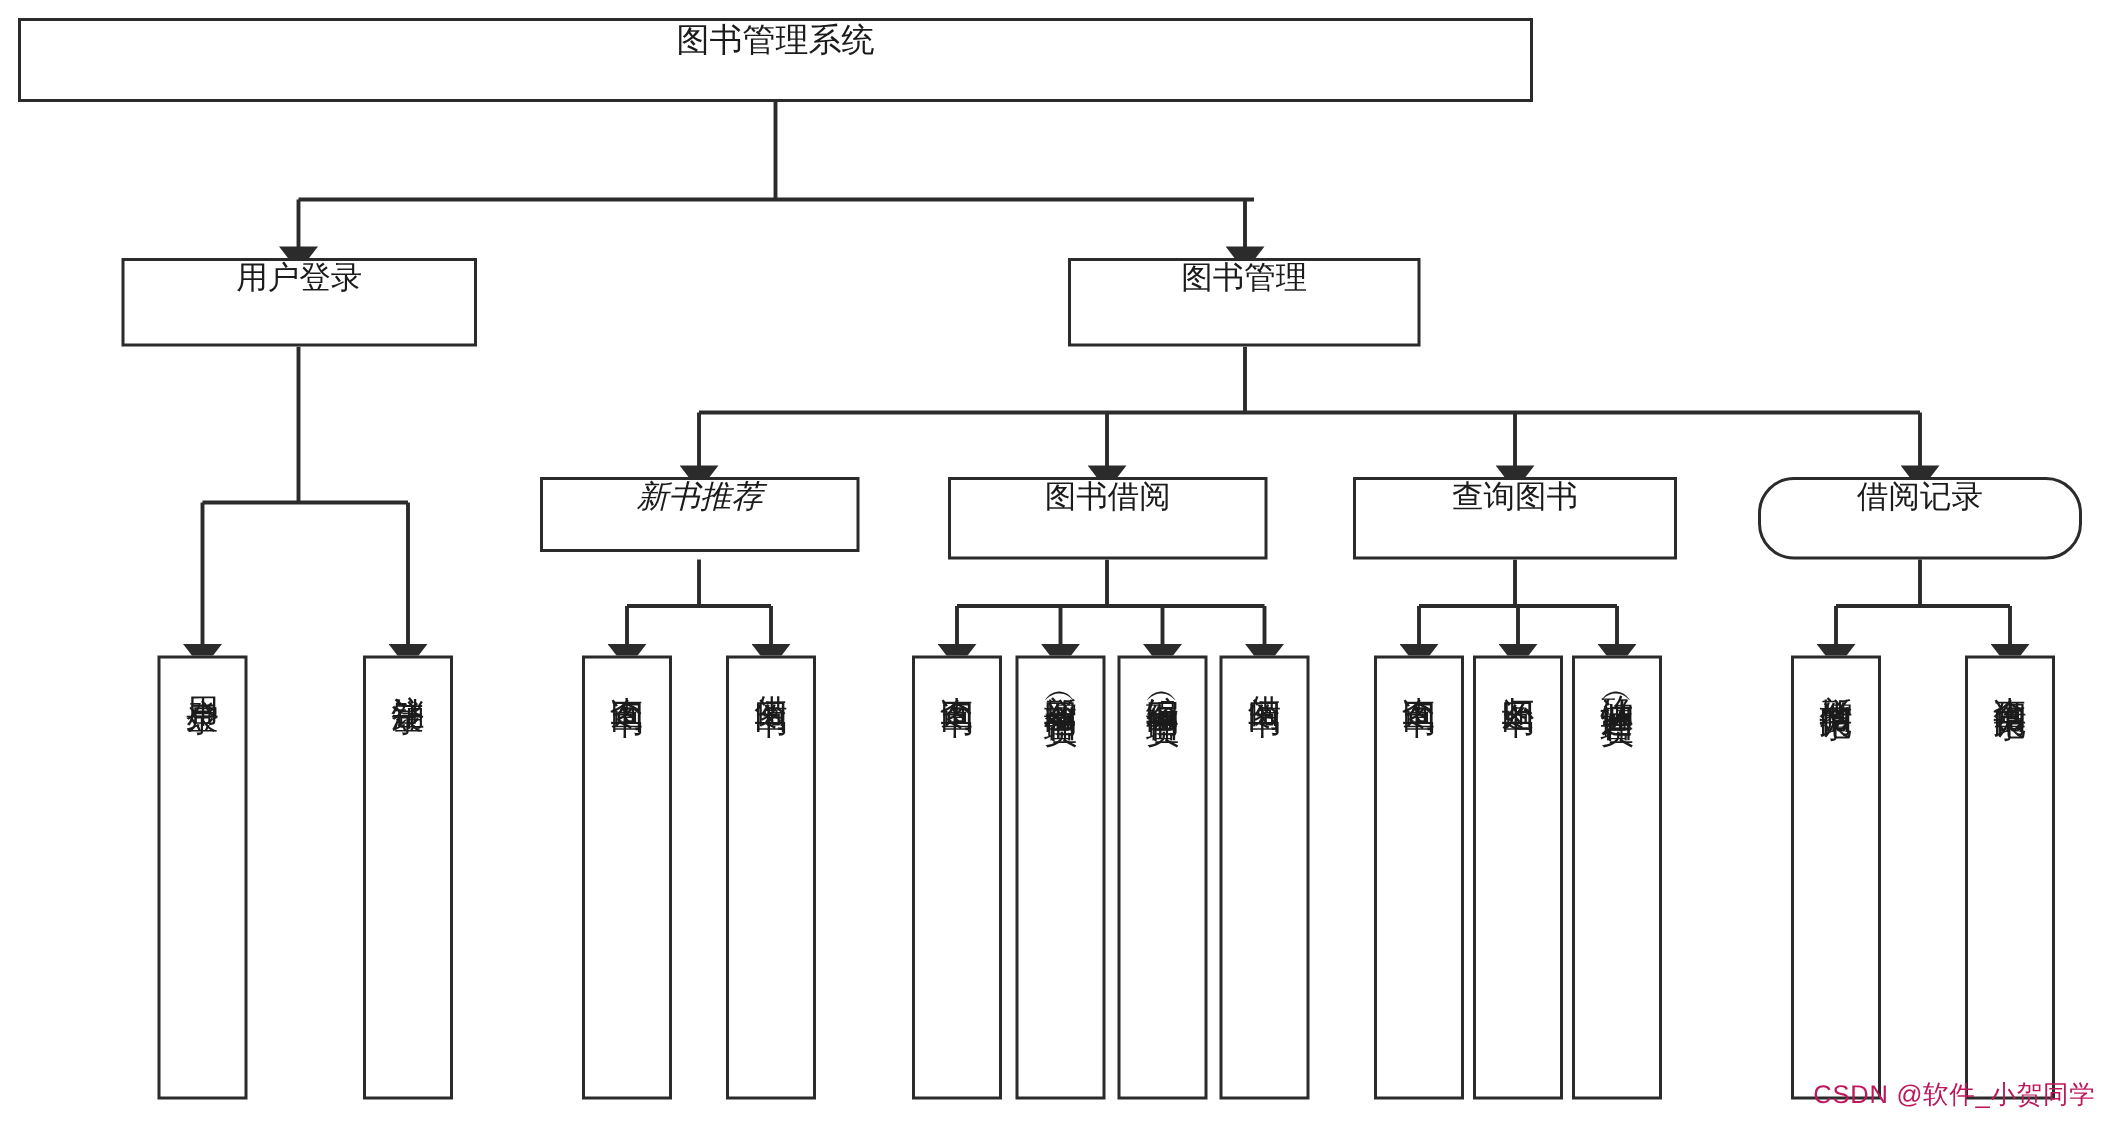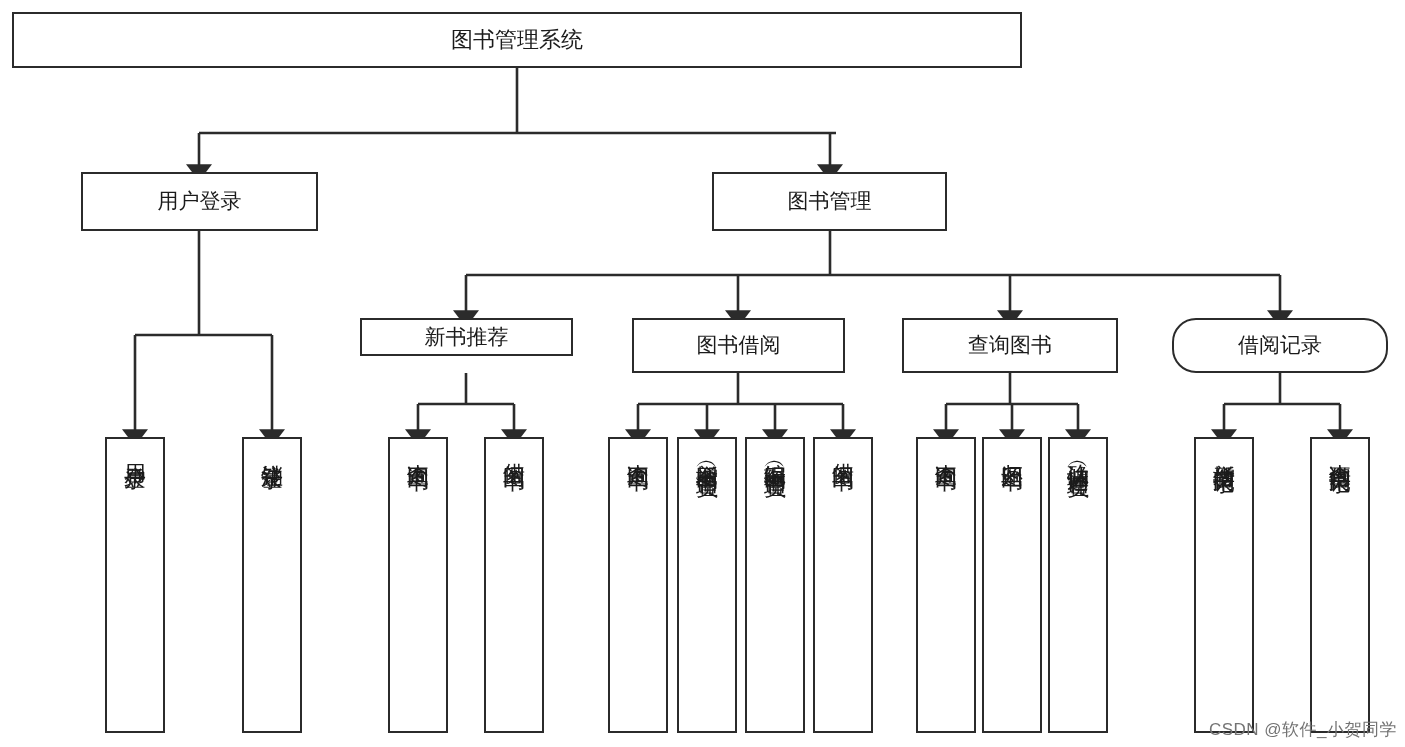--- a/index.html
+++ b/index.html
@@ -32,7 +32,6 @@
     background: #ffffff;
     border: 2px solid #2b2b2b;
     display: flex;
-    align-items: center;
     justify-content: center;
     color: #1b1b1b;
     overflow: hidden;

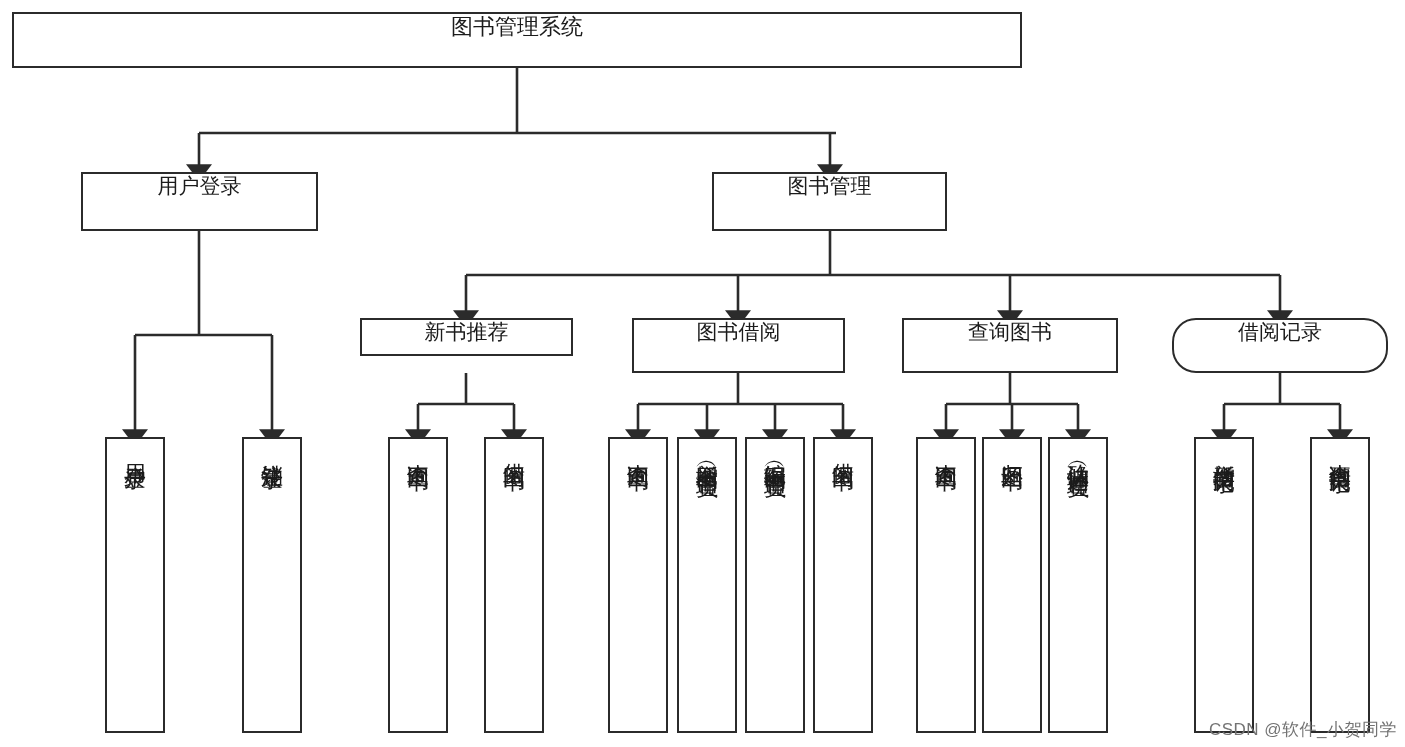--- a/index.html
+++ b/index.html
@@ -138,7 +138,7 @@
     <span class="node-label">图书管理</span>
   </div>
 
-  <div class="node horizontal" style="left:360px; top:318px; width:213px; height:38px;">
+  <div class="node horizontal" style="left:360px; top:318px; width:213px; height:50px;font-style:italic;">
     <span class="node-label">新书推荐</span>
   </div>
   <div class="node horizontal" style="left:632px; top:318px; width:213px; height:55px;">

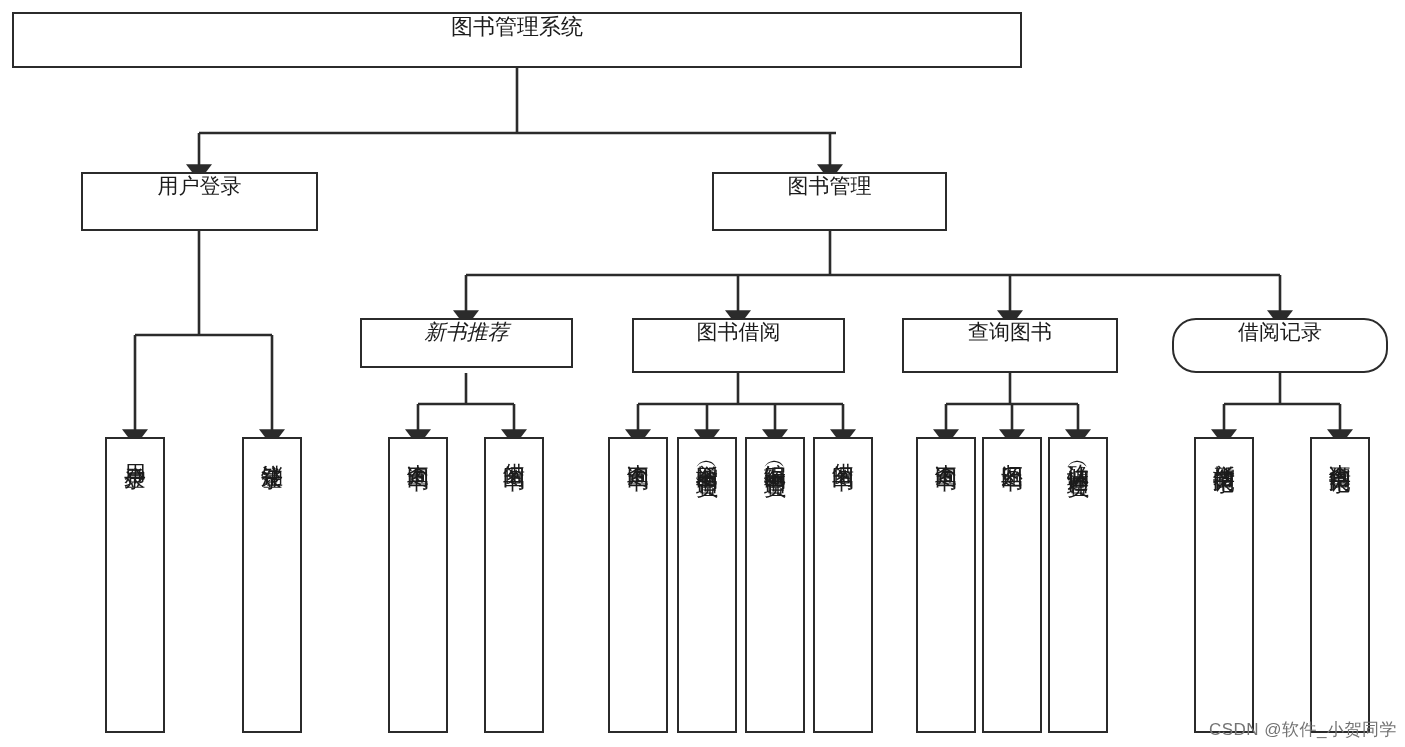--- a/index.html
+++ b/index.html
@@ -66,7 +66,7 @@
     right: 8px;
     bottom: 6px;
     font-size: 17px;
-    color: #737373;
+    color: #be185d;
     letter-spacing: 0.5px;
     white-space: nowrap;
     user-select: none;

